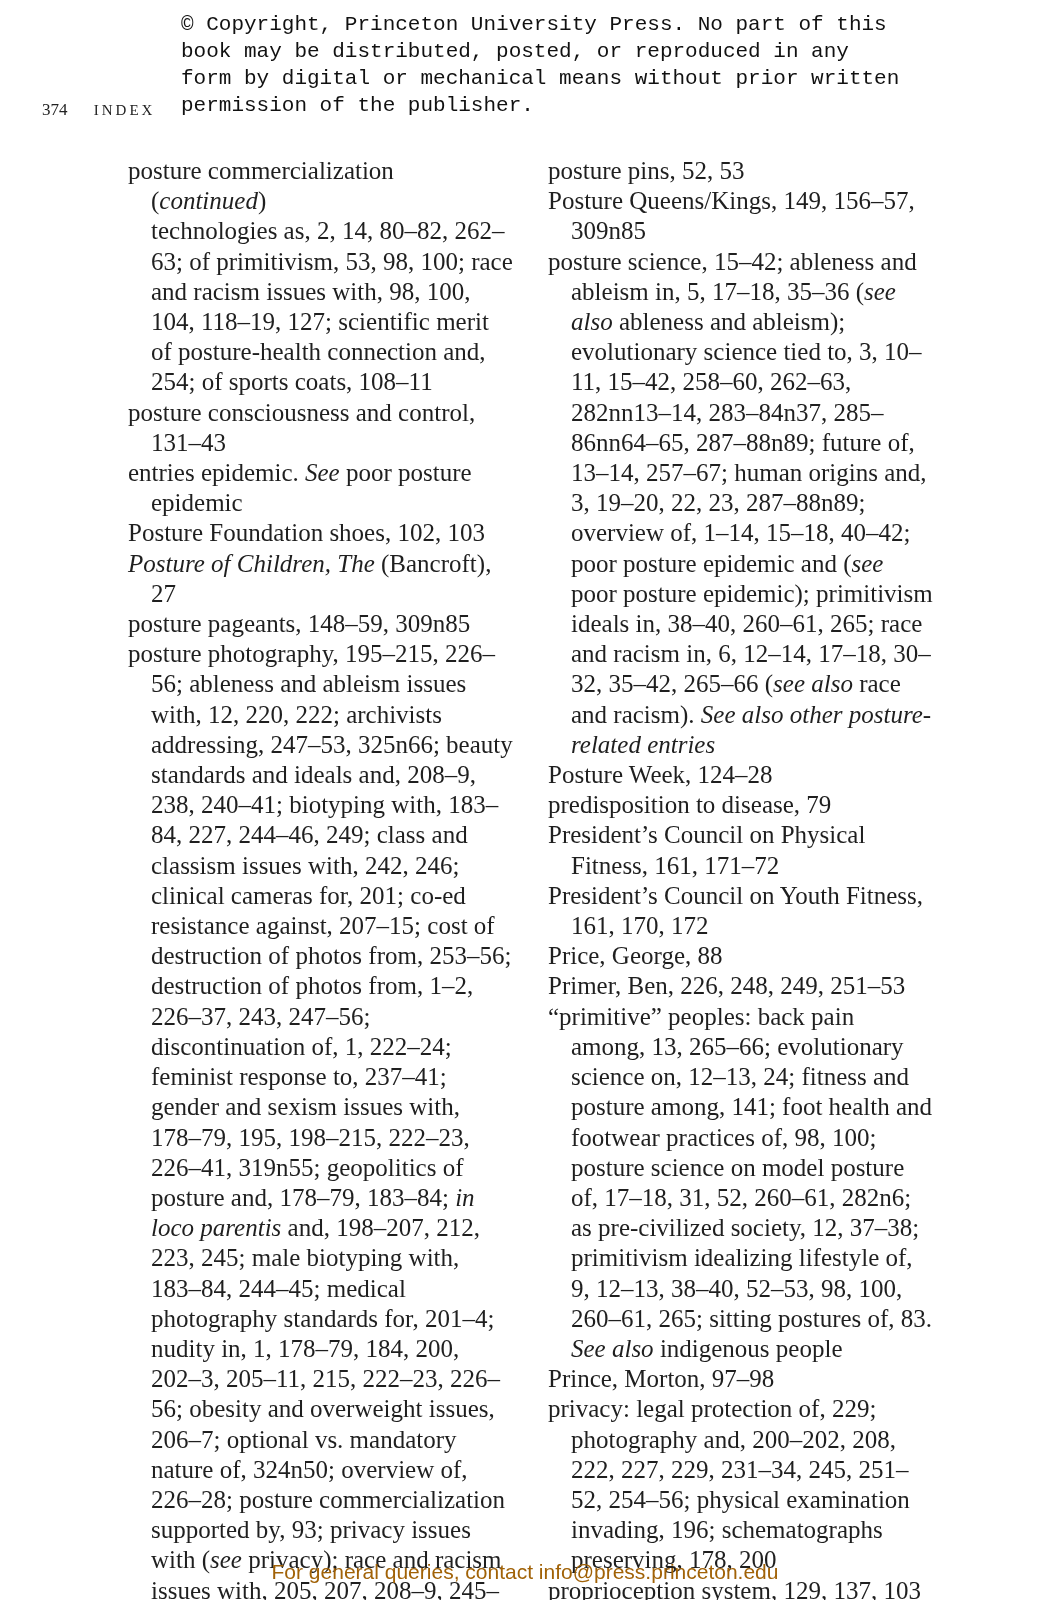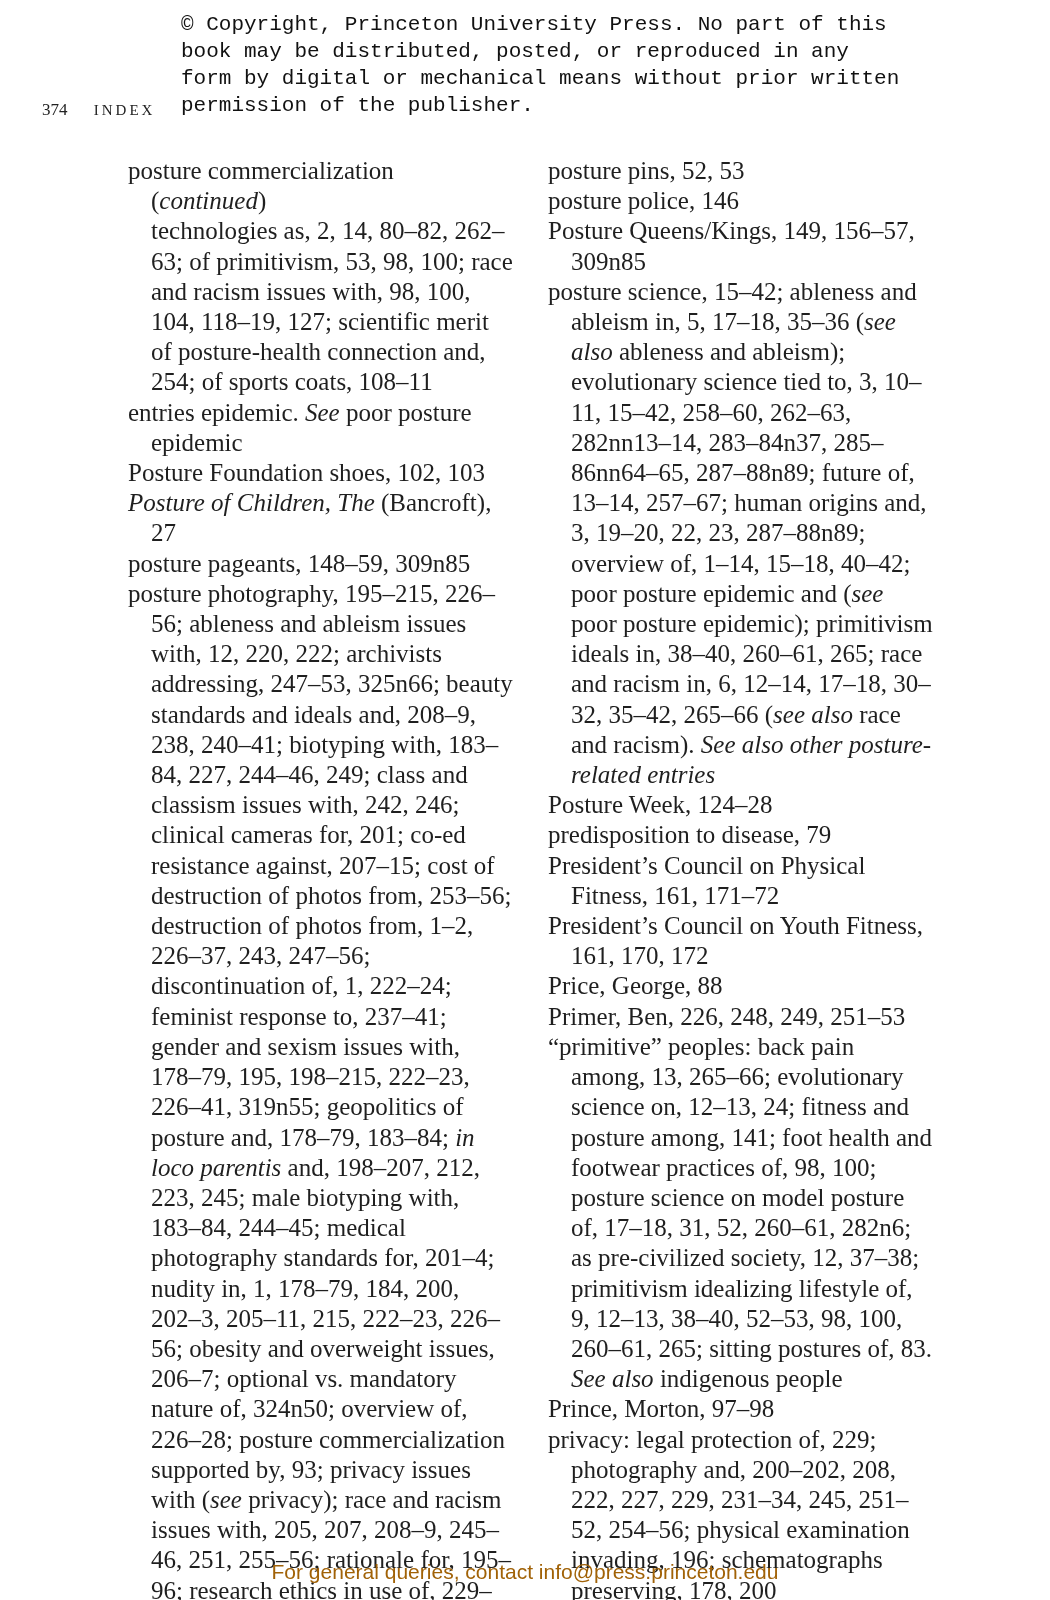--- a/index.html
+++ b/index.html
@@ -57,7 +57,6 @@
 
 <div class="column col-right">
   <p class="entry">posture pins, 52, 53</p>
-  <p class="entry">posture police, 146</p>
   <p class="entry">Posture Queens/Kings, 149, 156–57, 309n85</p>
   <p class="entry"><span>posture science, 15–42; ableness and ableism in, 5, 17–18, 35–36 (</span><span class="it">see also</span><span> ableness and ableism); evolutionary science tied to, 3, 10–11, 15–42, 258–60, 262–63, 282nn13–14, 283–84n37, 285–86nn64–65, 287–88n89; future of, 13–14, 257–67; human origins and, 3, 19–20, 22, 23, 287–88n89; overview of, 1–14, 15–18, 40–42; poor posture epidemic and (</span><span class="it">see</span><span> poor posture epidemic); primitivism ideals in, 38–40, 260–61, 265; race and racism in, 6, 12–14, 17–18, 30–32, 35–42, 265–66 (</span><span class="it">see also</span><span> race and racism). </span><span class="it">See also other posture-related entries</span></p>
   <p class="entry">Posture Week, 124–28</p>

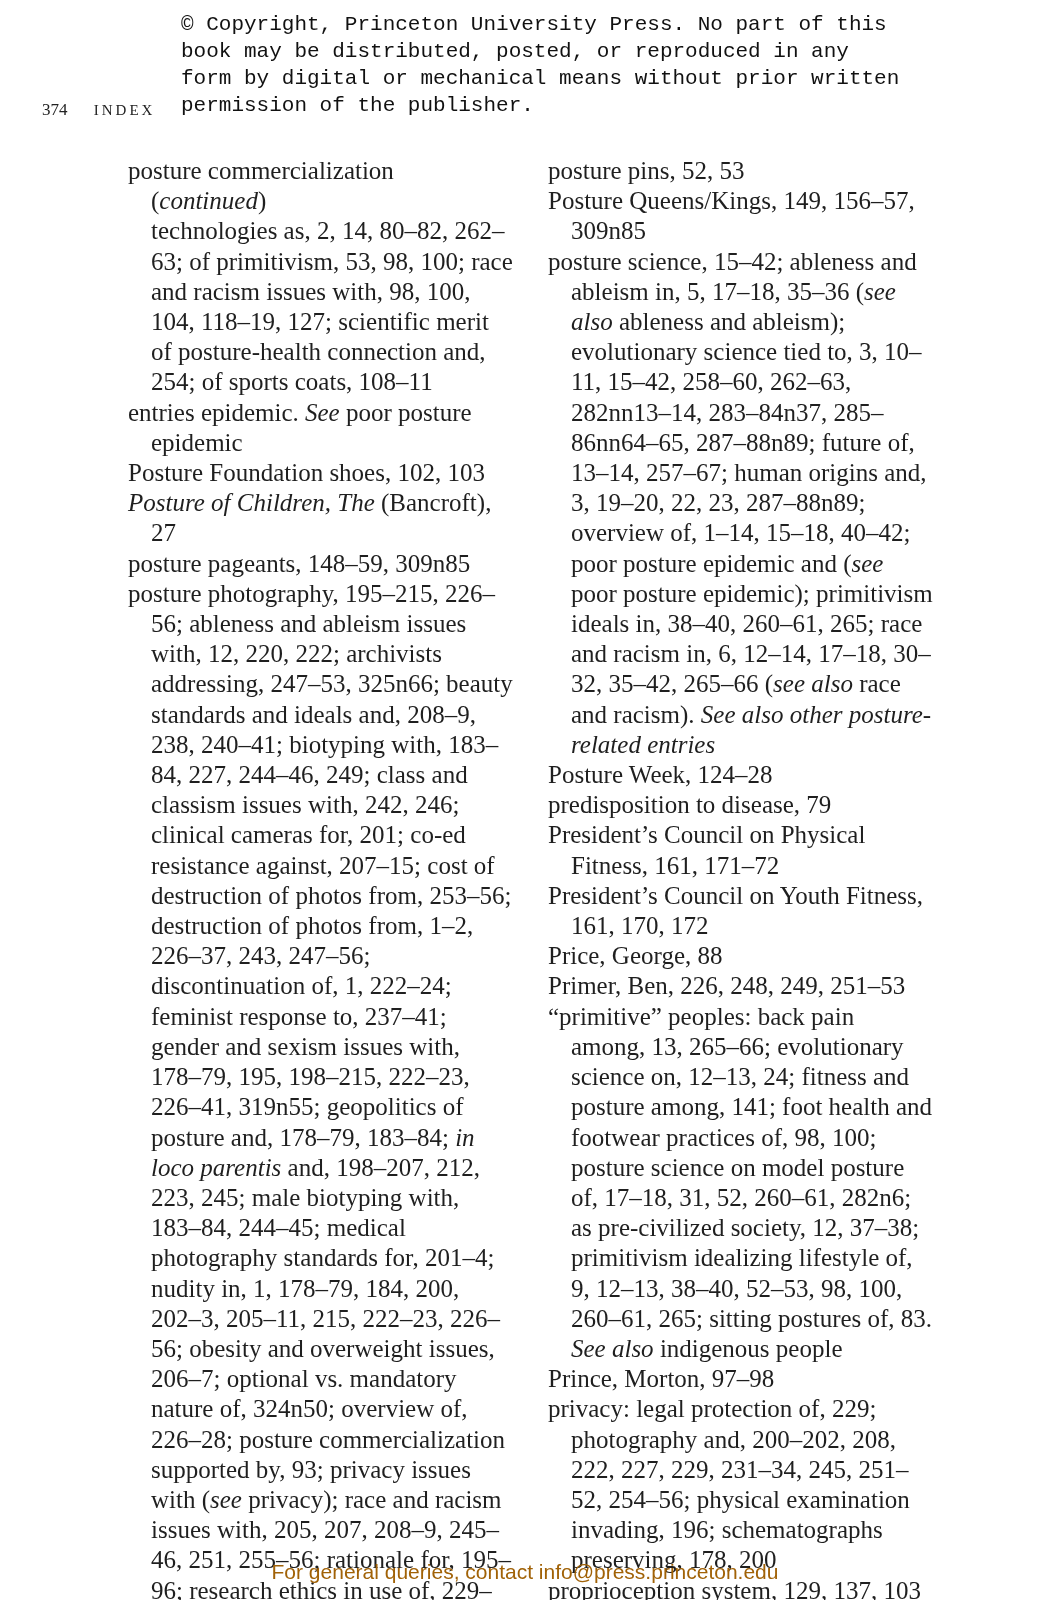--- a/index.html
+++ b/index.html
@@ -48,6 +48,7 @@
 <div class="column col-left">
   <p class="entry"><span>posture commercialization (</span><span class="it">continued</span><span>)</span></p>
   <p class="entry cont">technologies as, 2, 14, 80–82, 262–63; of primitivism, 53, 98, 100; race and racism issues with, 98, 100, 104, 118–19, 127; scientific merit of posture-health connection and, 254; of sports coats, 108–11</p>
+  <p class="entry">posture consciousness and control, 131–43</p>
   <p class="entry"><span>entries epidemic. </span><span class="it">See</span><span> poor posture epidemic</span></p>
   <p class="entry">Posture Foundation shoes, 102, 103</p>
   <p class="entry"><span class="it">Posture of Children, The</span><span> (Bancroft), 27</span></p>

